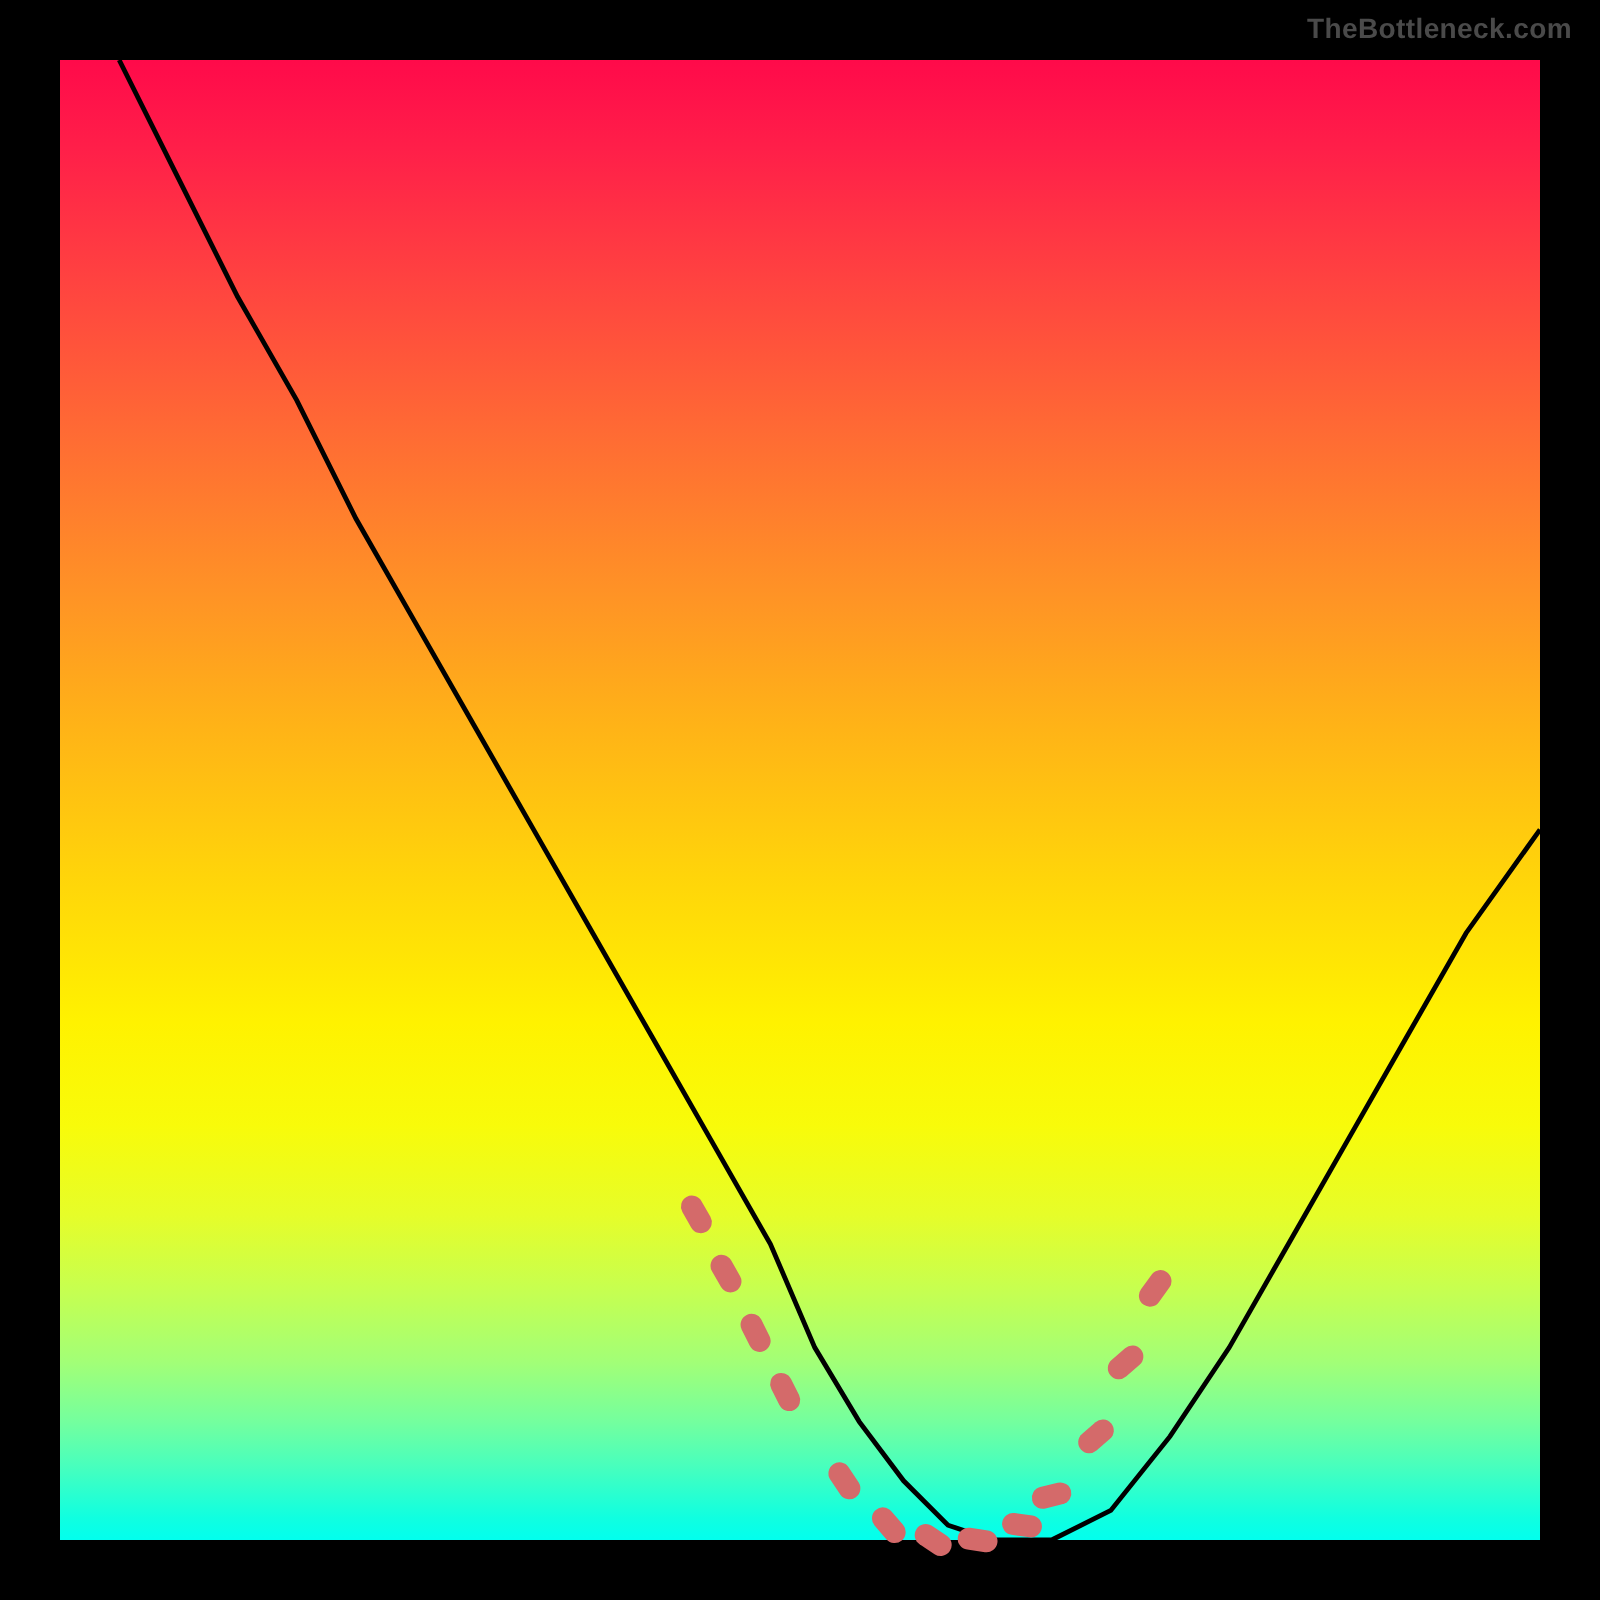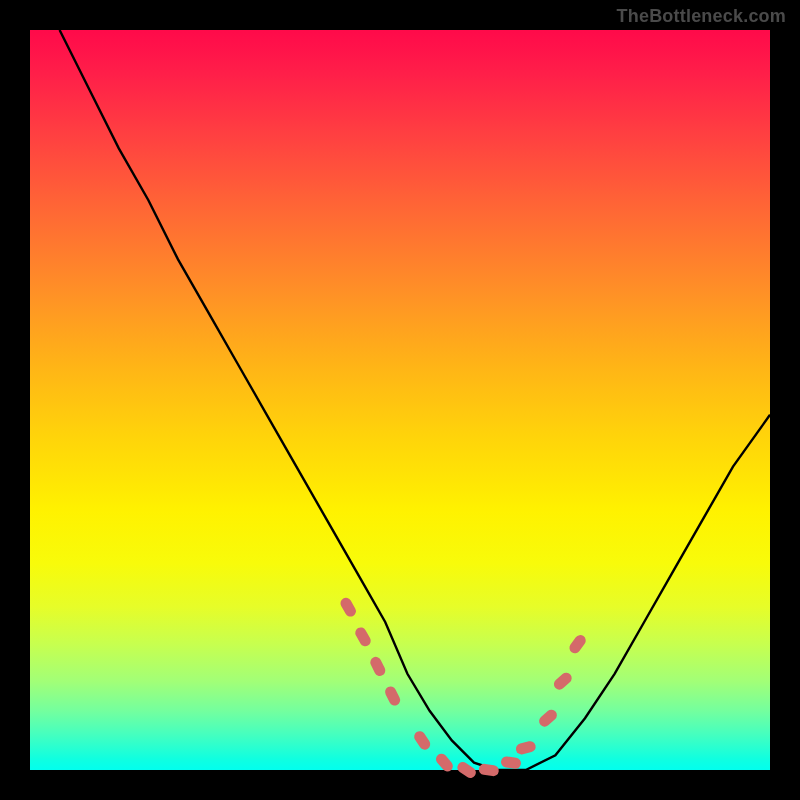--- a/index.html
+++ b/index.html
@@ -21,7 +21,7 @@
     top: 6px;
     right: 14px;
     color: #4a4a4a;
-    font-size: 18px;
+    font-size: 14px;
     font-weight: 600;
     letter-spacing: 0.2px;
   }

